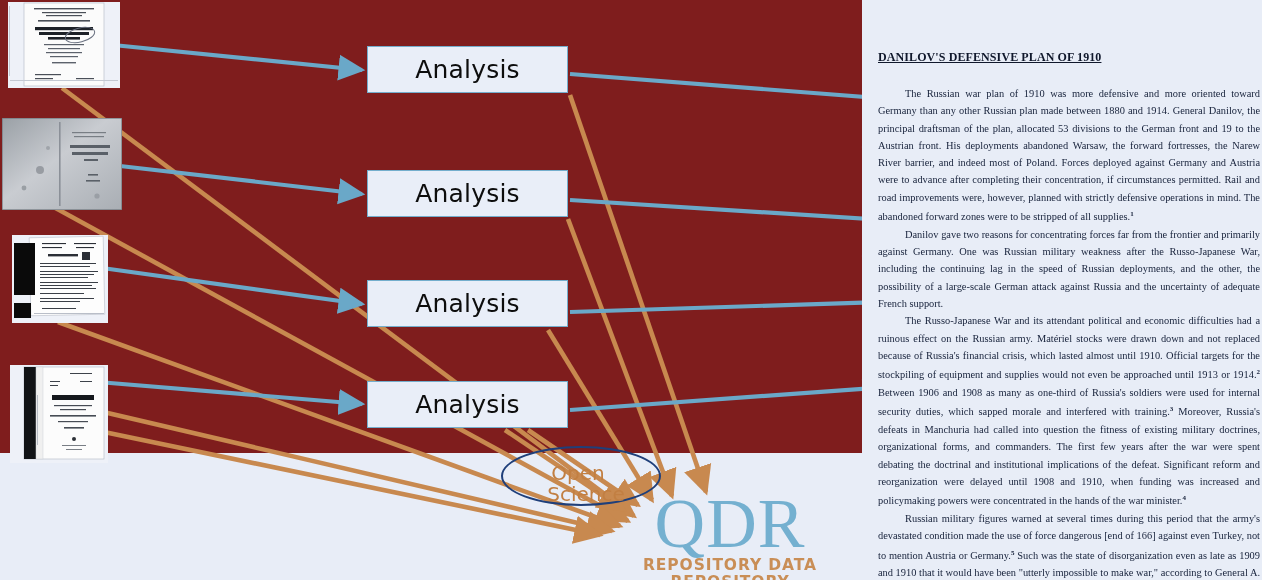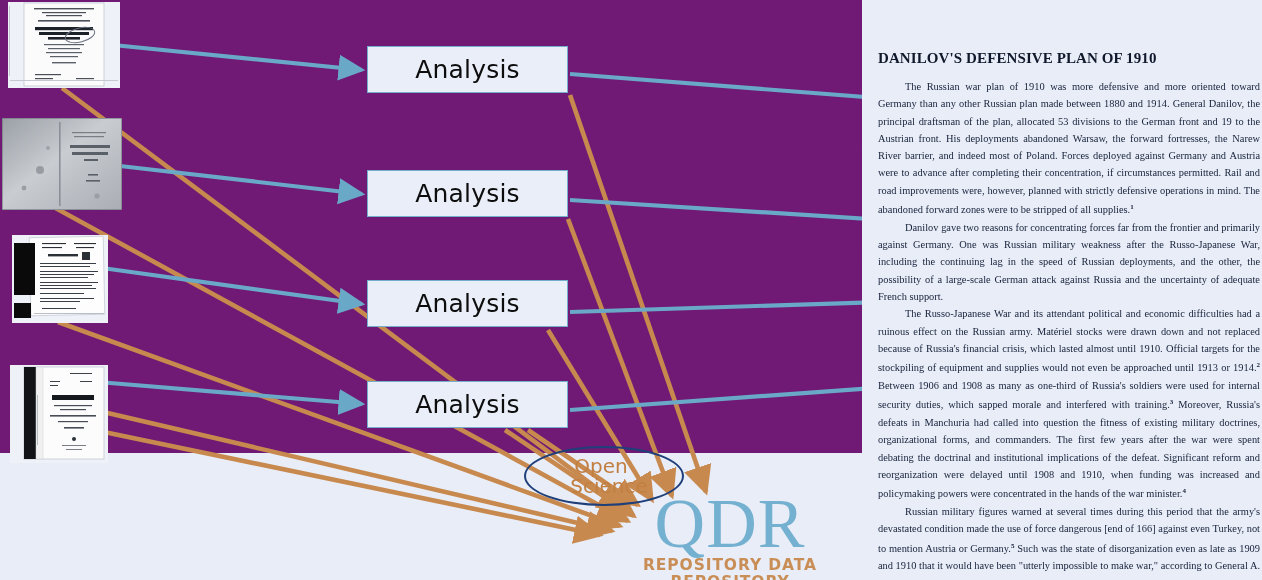--- a/index.html
+++ b/index.html
@@ -17,7 +17,7 @@
     position: relative;
     width: 1262px;
     height: 453px;
-    background: #701a75;
+    background: #7f1d1d;
   }
   #wires {
     position: absolute;

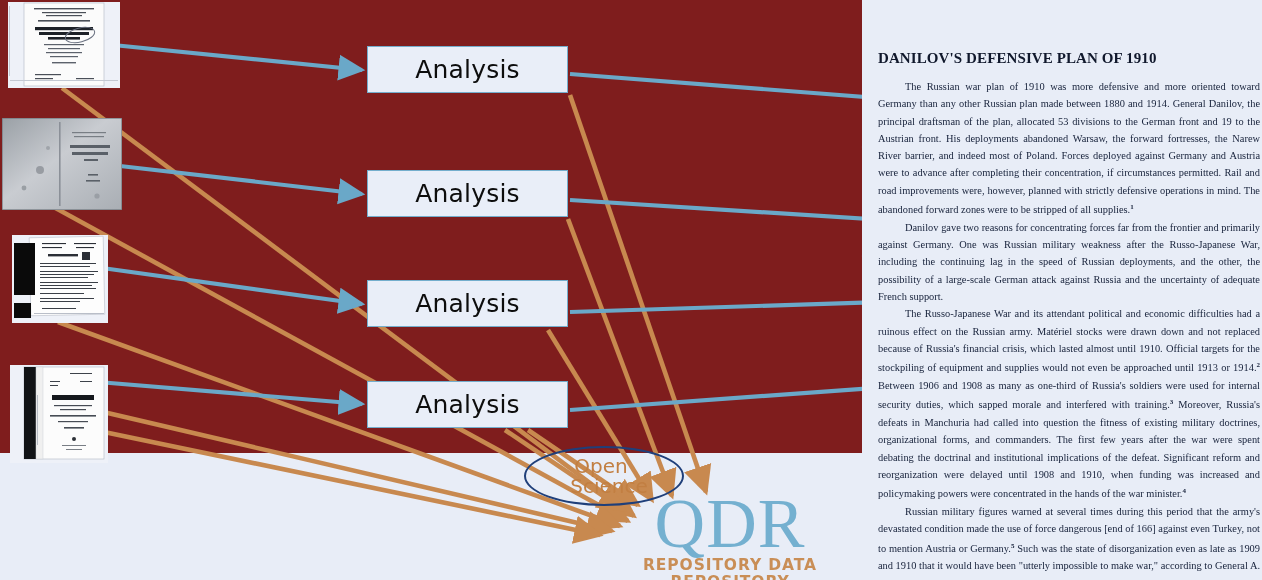--- a/index.html
+++ b/index.html
@@ -127,10 +127,11 @@
   #doc-title {
     font-family: "Liberation Serif", serif;
     font-weight: bold;
-    font-size: 15px;
+    font-size: 12px;
     color: #10182c;
     letter-spacing: 0.1px;
-    margin-bottom: 11px;
+    margin-bottom: 20px;
+    text-decoration: underline;
   }
   .doc-para {
     font-family: Liberation Serif, serif;

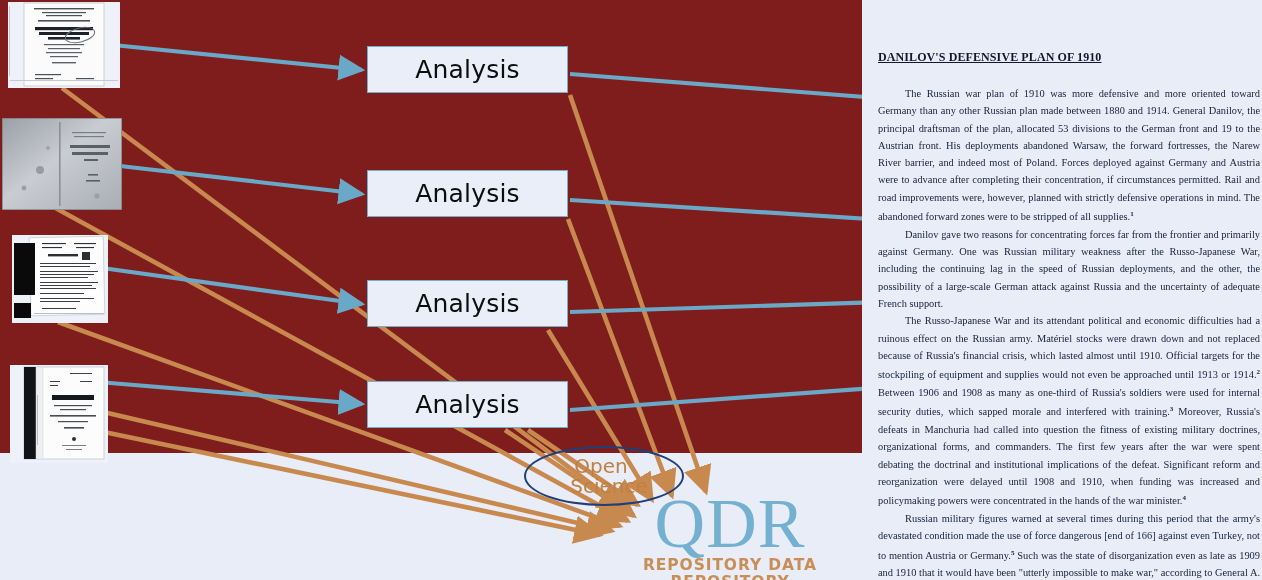--- a/index.html
+++ b/index.html
@@ -55,7 +55,7 @@
   
   #open-science {
     position: absolute;
-    left: 524px;
+    left: 501px;
     top: 446px;
     width: 156px;
     height: 56px;
@@ -66,7 +66,7 @@
     display: flex;
     flex-direction: column;
     align-items: center;
-    justify-content: center;
+    justify-content: flex-end;
     line-height: 1.02;
   }
   #open-science span {

